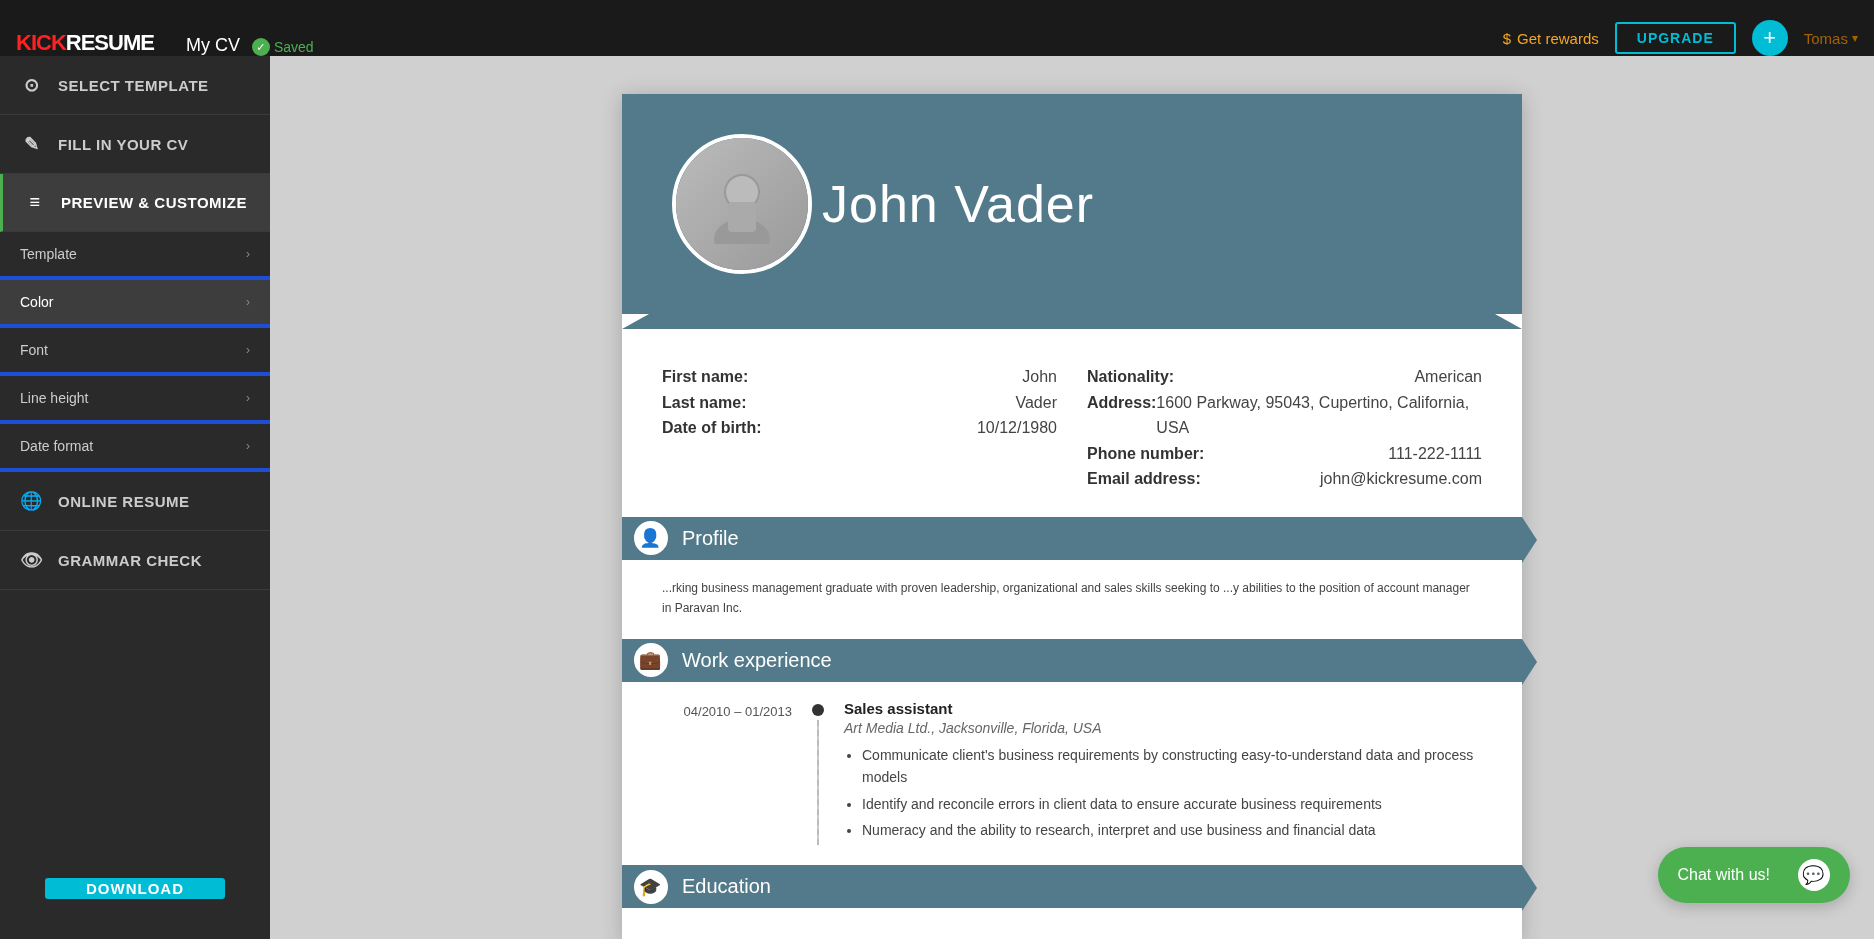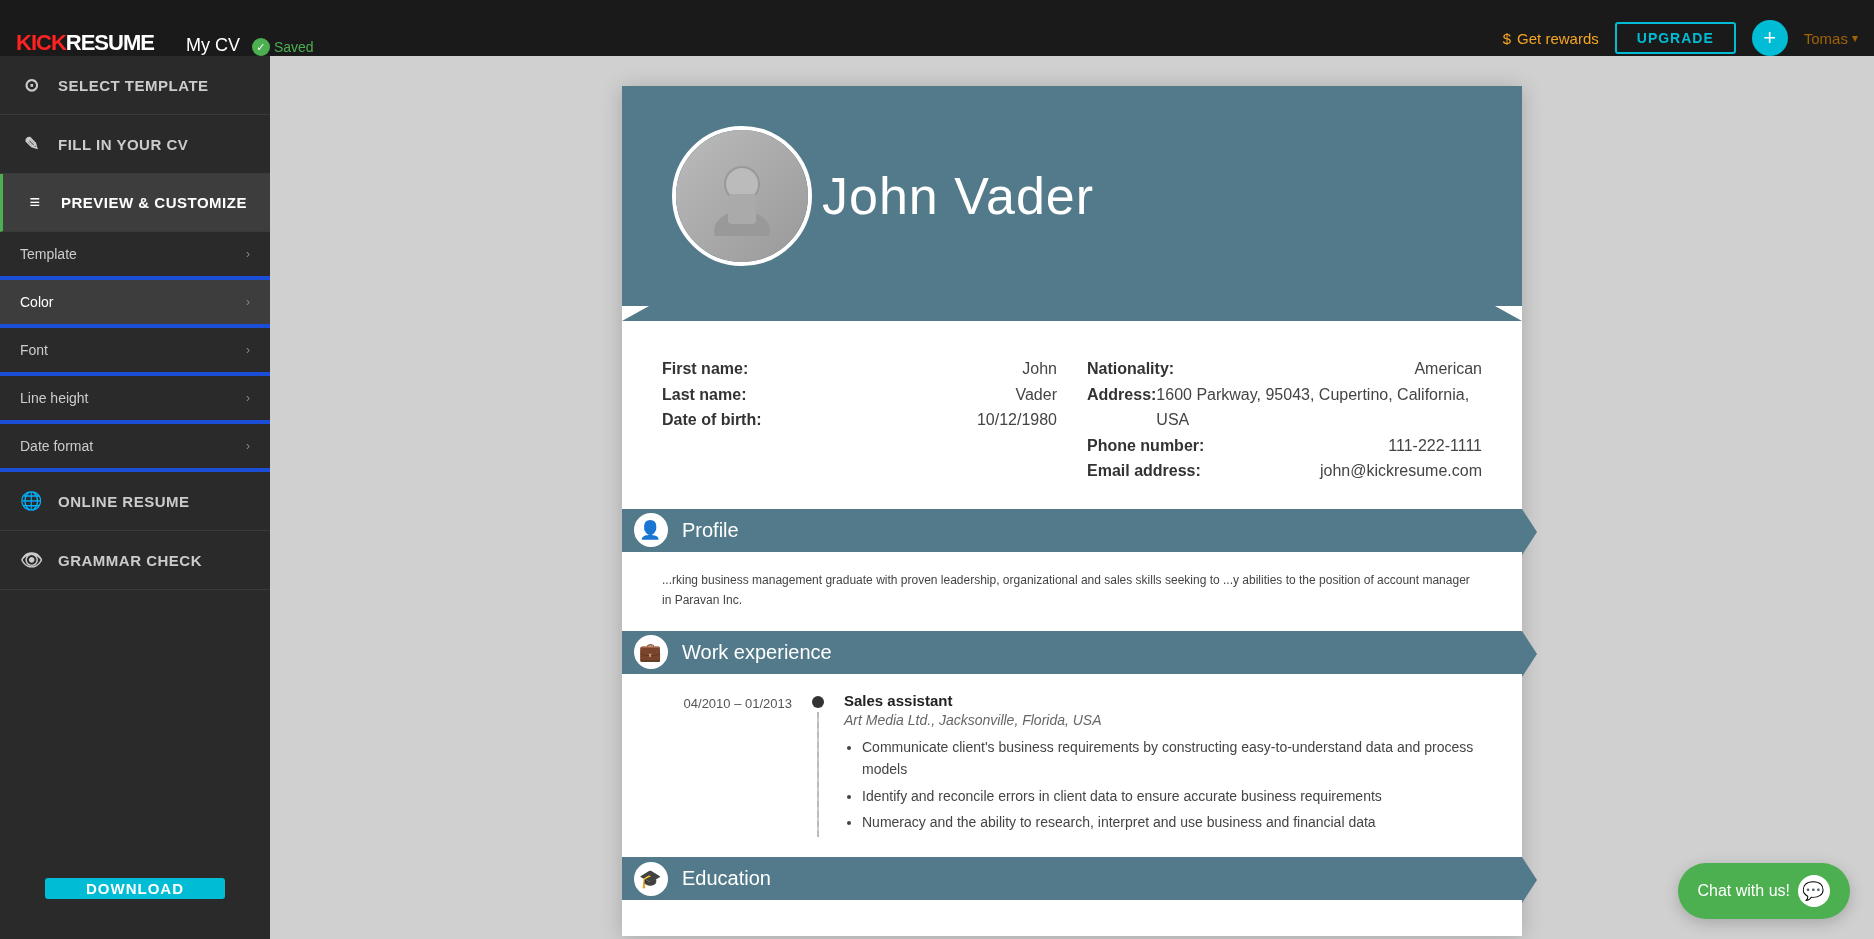--- a/index.html
+++ b/index.html
@@ -90,7 +90,7 @@
       background: #d0d0d0;
       display: flex;
       justify-content: center;
-      padding: 30px;
+      padding: 38px;
     }
     .cv-paper {
       background: white;

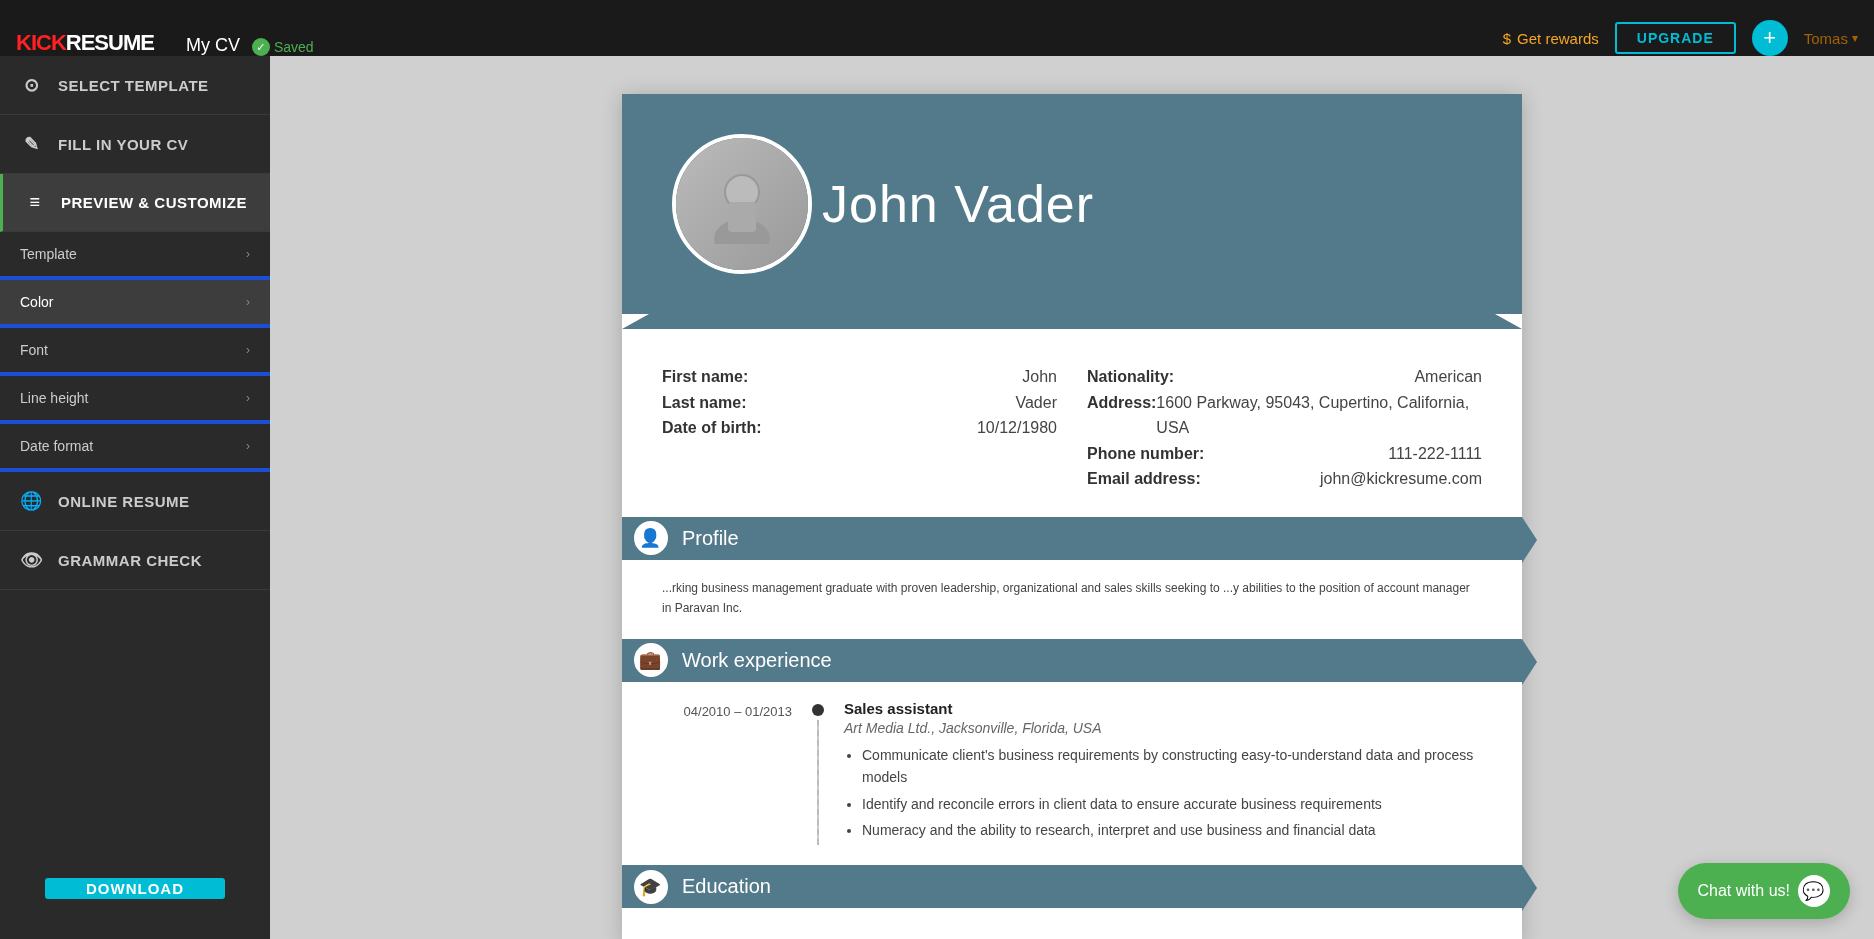--- a/index.html
+++ b/index.html
@@ -218,7 +218,7 @@
     
     .chat-widget {
       position: fixed;
-      bottom: 20px;
+      bottom: 36px;
       right: 24px;
       background: #4caf50;
       color: white;
@@ -228,7 +228,7 @@
       font-weight: 500;
       display: flex;
       align-items: center;
-      gap: 8px;
+      gap: 28px;
       cursor: pointer;
       box-shadow: 0 4px 15px rgba(0,0,0,0.2);
       z-index: 1000;

